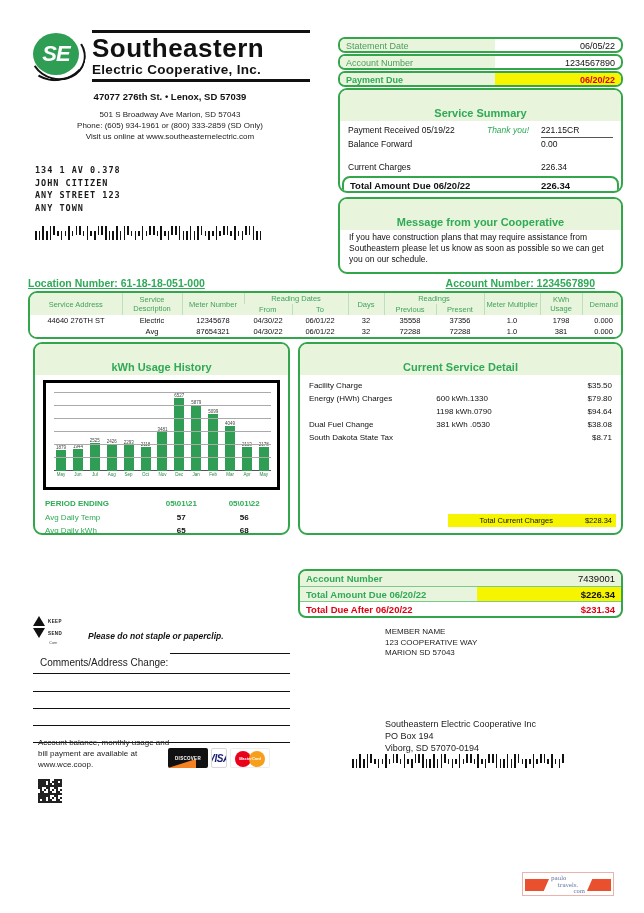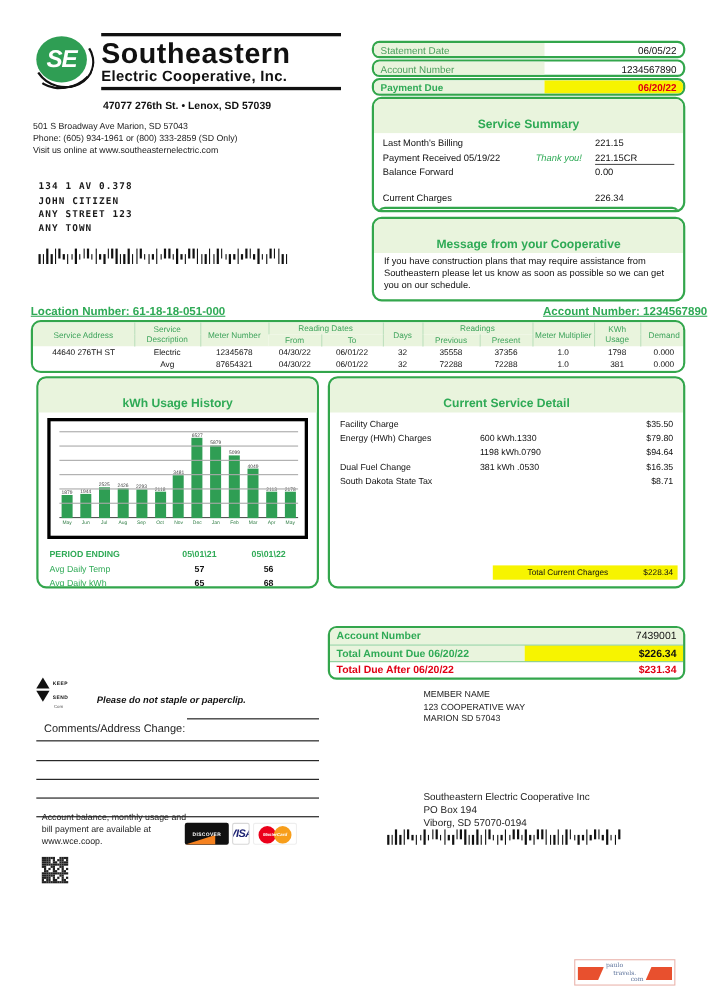--- a/index.html
+++ b/index.html
@@ -28,7 +28,7 @@
   .wm-sub { font-size: 13.5px; font-weight: bold; letter-spacing: 0.3px; padding-bottom: 2px;
     border-bottom: 3px solid #111; }
   .addr-bold { text-align:center; font-weight:bold; font-size:9.5px; margin-top:9px; }
-  .addr-small { text-align:left; font-size:8px; line-height:11px; margin-top:7px; color:#222;}
+  .addr-small { text-align:center; font-size:8px; line-height:11px; margin-top:7px; color:#222;}
 
   
   .statement-box { left: 338px; top: 37px; width: 285px; }

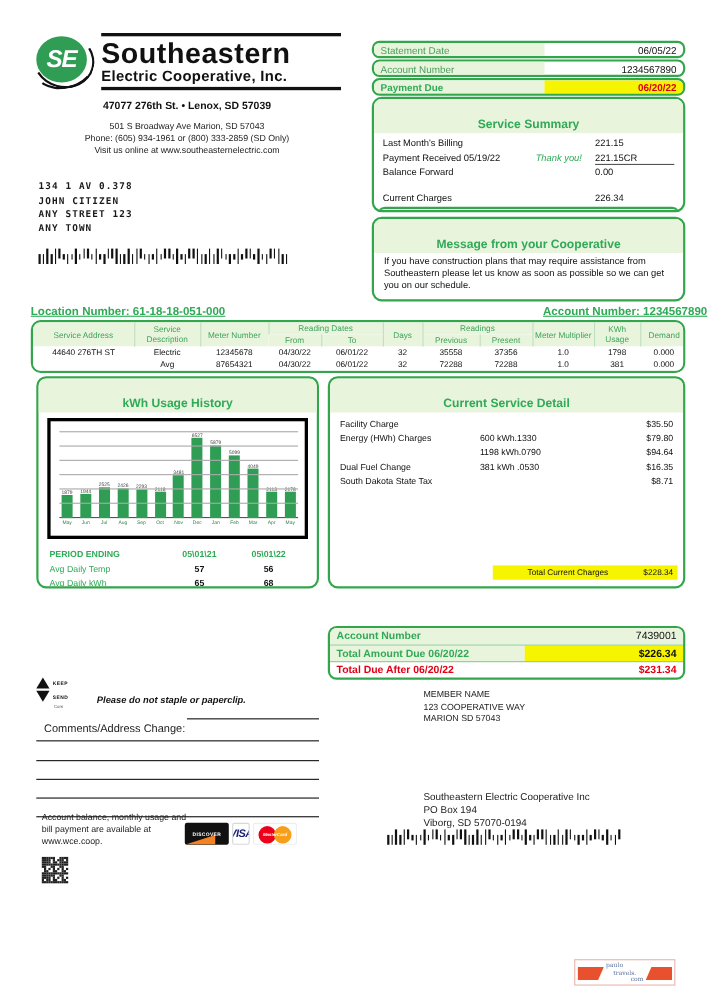--- a/index.html
+++ b/index.html
@@ -226,10 +226,6 @@
 <div class="abs gbox service-summary">
   <div class="gbox-title">Service Summary</div>
   <div class="summary-rows" id="summary-rows">
-      <div class="sum-row">
-        <div class="sum-label">Last Month's Billing</div>
-        <div class="sum-value">221.15</div>
-      </div>
       <div class="sum-row">
         <div class="sum-label">Payment Received 05/19/22</div>
         <div class="sum-note">Thank you!</div>

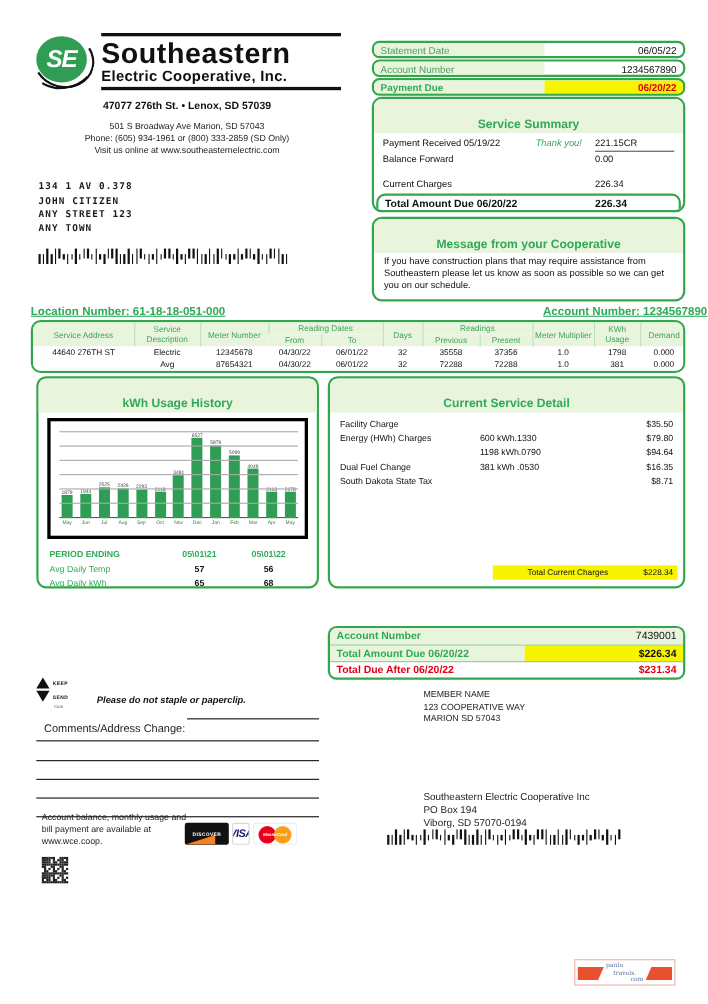--- a/index.html
+++ b/index.html
@@ -75,7 +75,7 @@
   .msg-body { padding:2px 9px 7px; font-size:8.5px; line-height:11px; color:#111;}
 
   
-  .location-row { left:28px; top:277px; width:615px; display:flex; justify-content:space-between;
+  .location-row { left:28px; top:277px; width:567px; display:flex; justify-content:space-between;
     font-weight:bold; font-size:10.5px; color:#2faa56;gap:20px; }
   .location-row span { text-decoration: underline; }
 

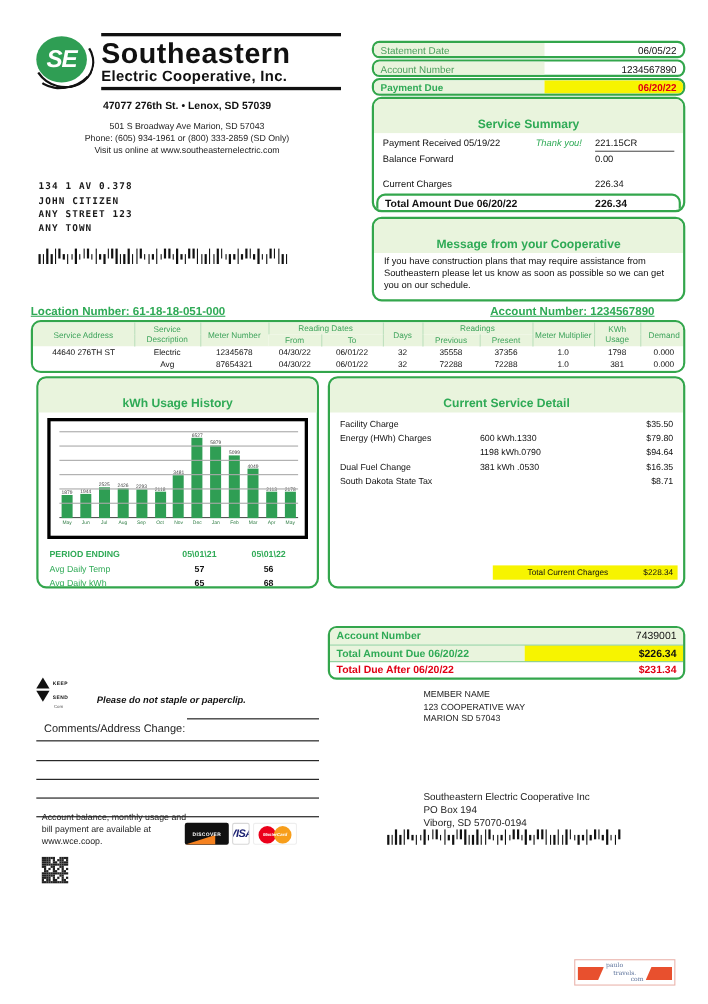--- a/index.html
+++ b/index.html
@@ -522,7 +522,7 @@
       <div class="csd-row">
         <div class="csd-label">Dual Fuel Change</div>
         <div class="csd-detail">381 kWh .0530</div>
-        <div class="csd-amt">$16.35</div>
+        <div class="csd-amt">$38.08</div>
       </div>
       <div class="csd-row">
         <div class="csd-label">South Dakota State Tax</div>

